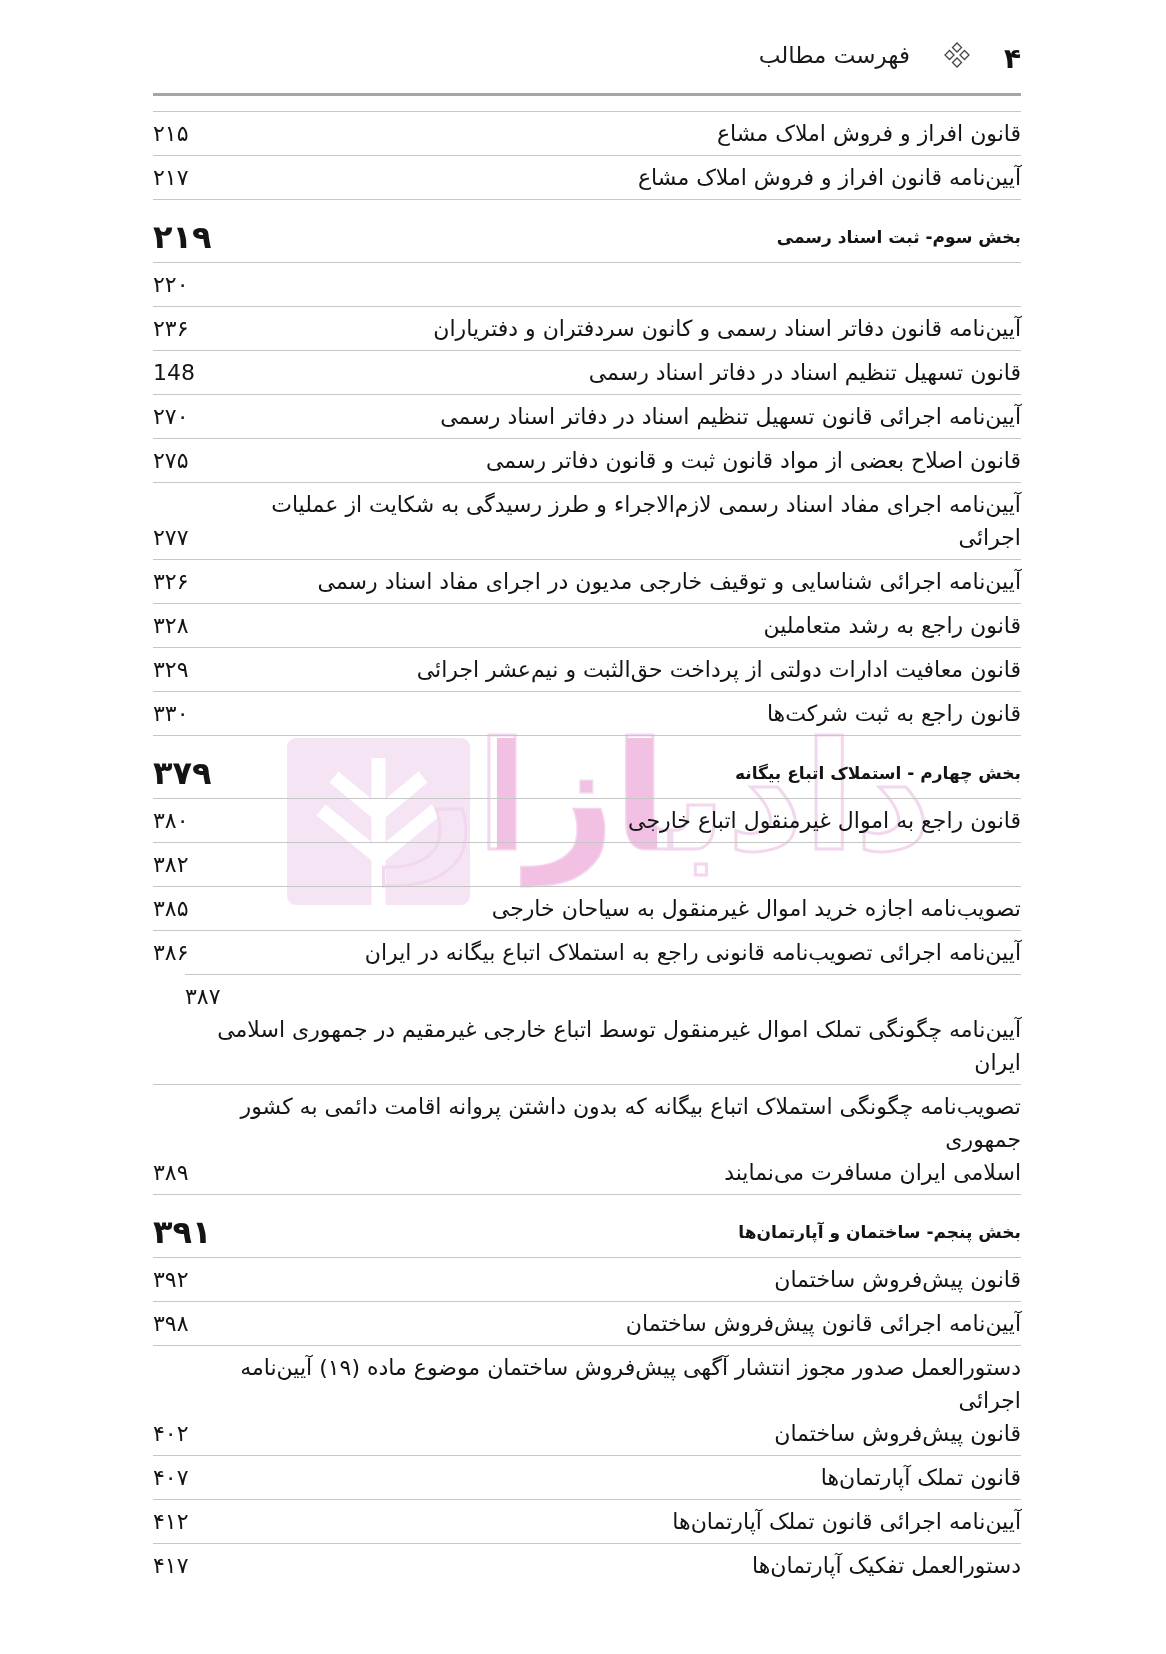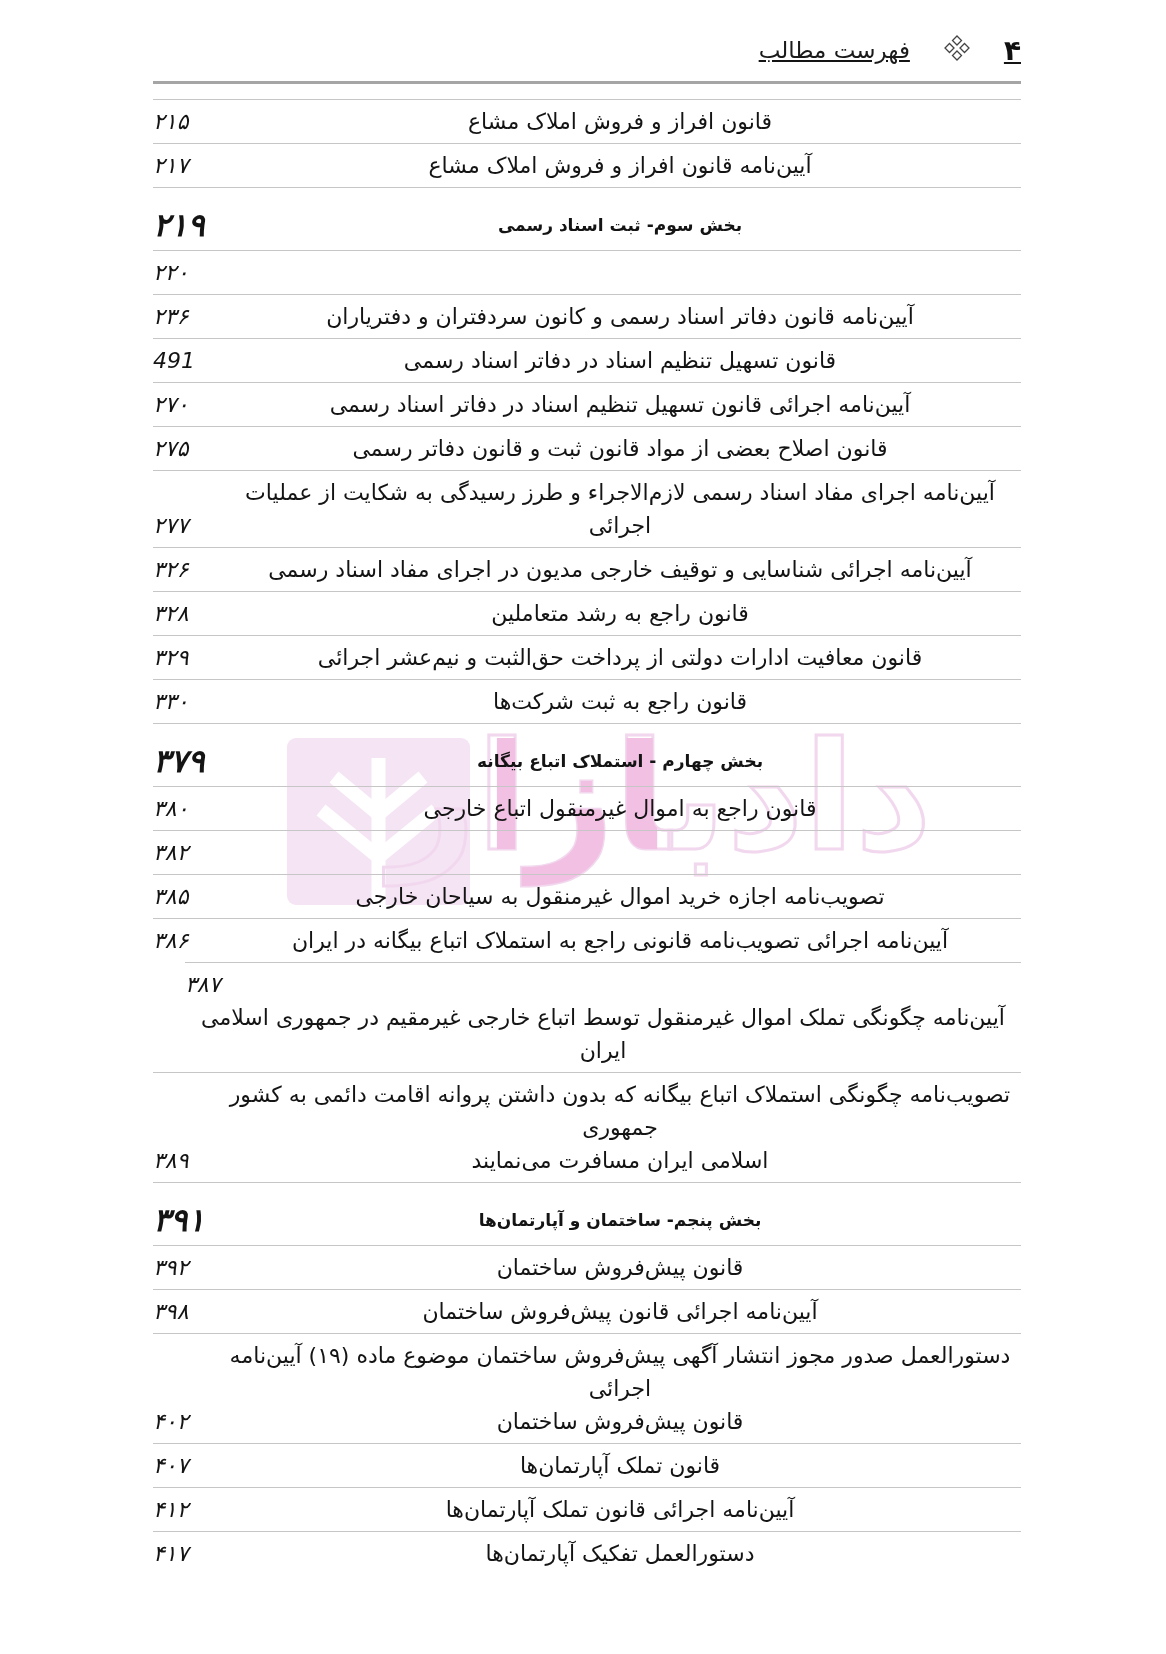--- a/index.html
+++ b/index.html
@@ -56,12 +56,11 @@
     margin:0 145px 0 153px;
   }
   .page-header{
-    padding-top:30px;
+    padding-top:42px;
     display:flex;
     justify-content:flex-end;
-    align-items:center;
+    align-items:flex-start;
     height:40px;
-    text-decoration:underline;
   }
   .header-title{
     font-size:23px;

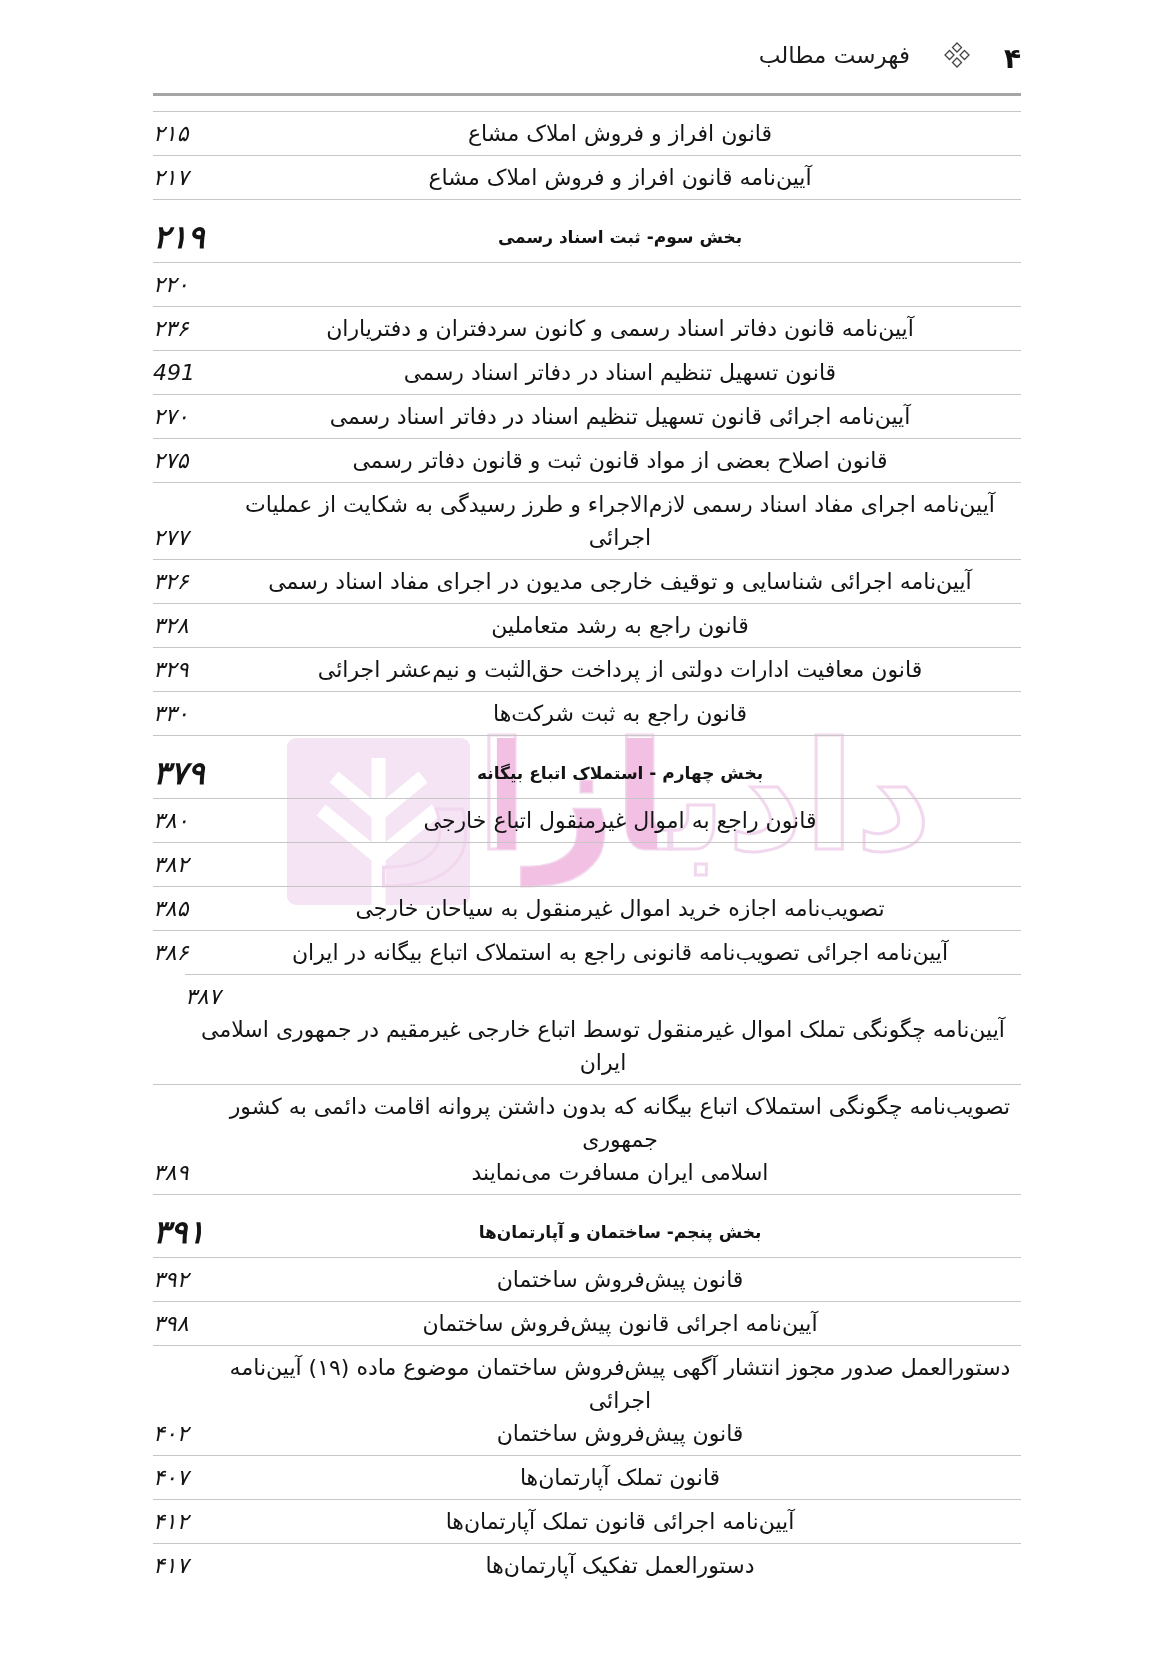--- a/index.html
+++ b/index.html
@@ -96,7 +96,6 @@
     font-size:22px;
     line-height:33px;
     text-align:left;
-    font-style:italic;
   }
   .row .title{
     flex:1;

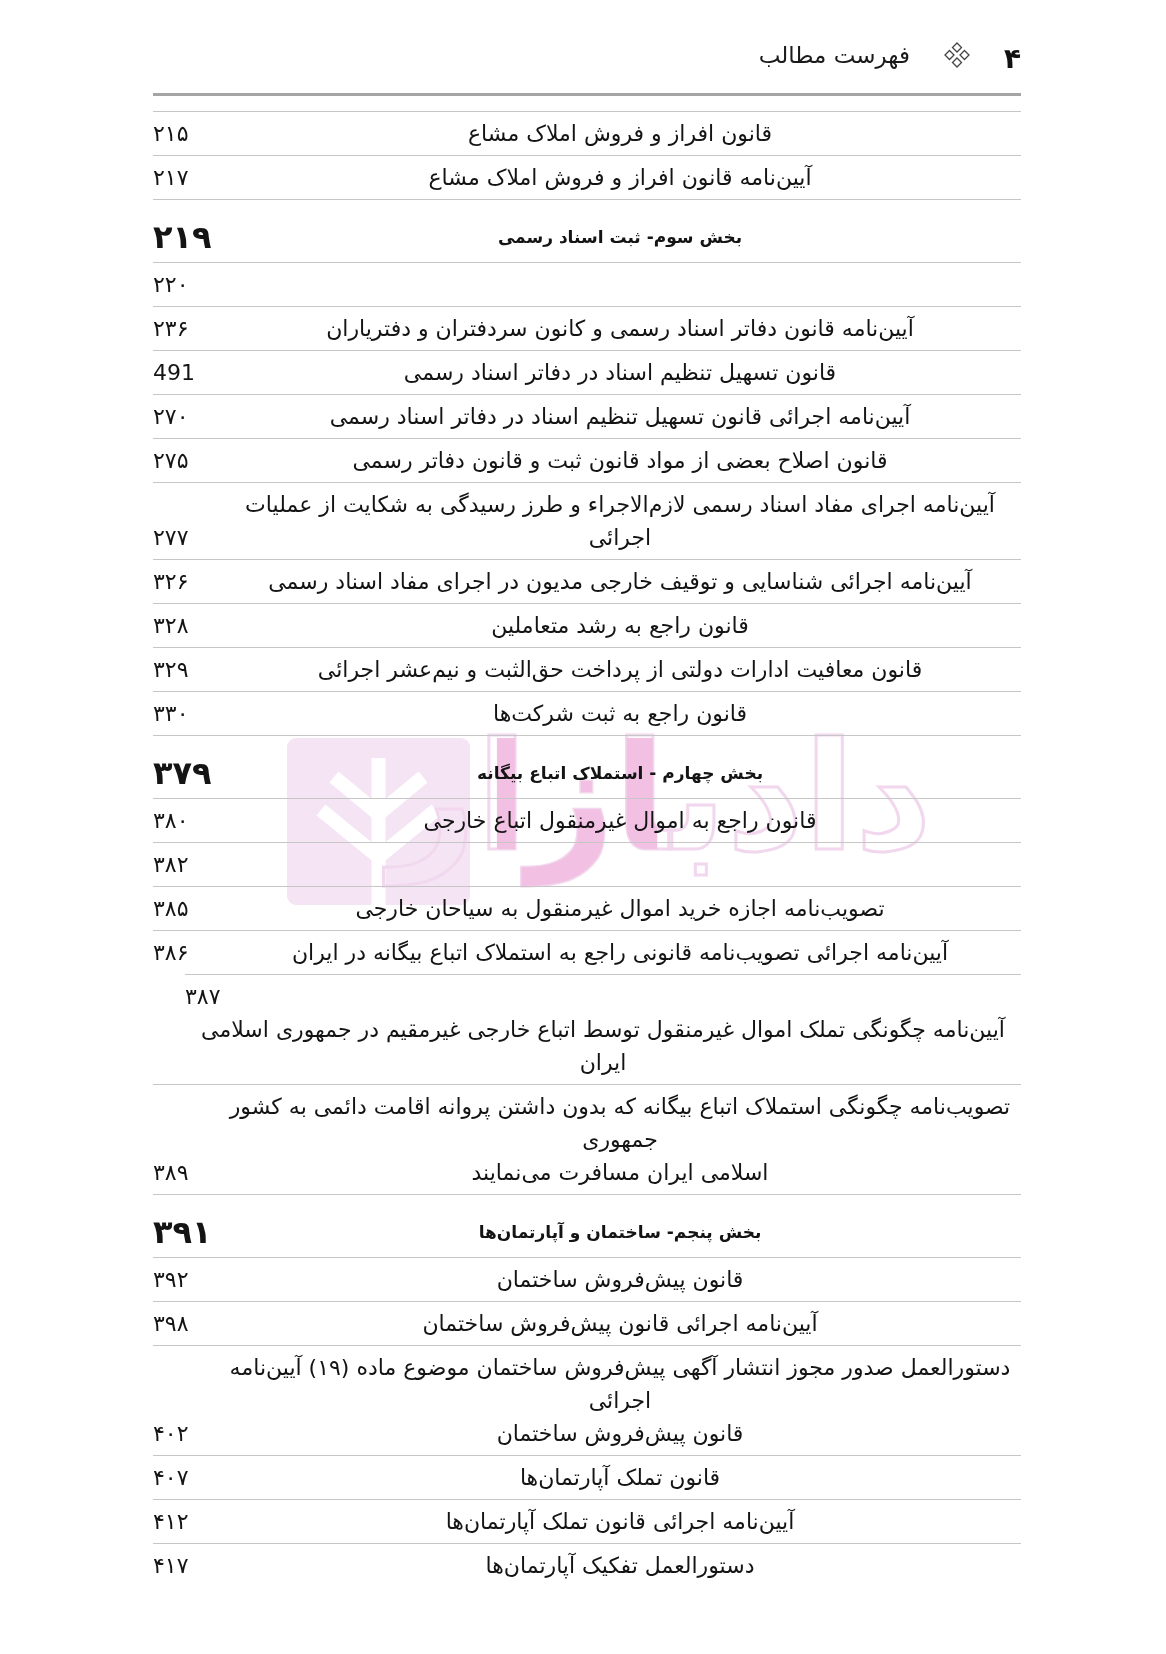--- a/index.html
+++ b/index.html
@@ -100,7 +100,7 @@
   .row .title{
     flex:1;
     direction:rtl;
-    text-align:center;
+    text-align:right;
     font-size:22px;
     line-height:33px;
     white-space:pre-line;

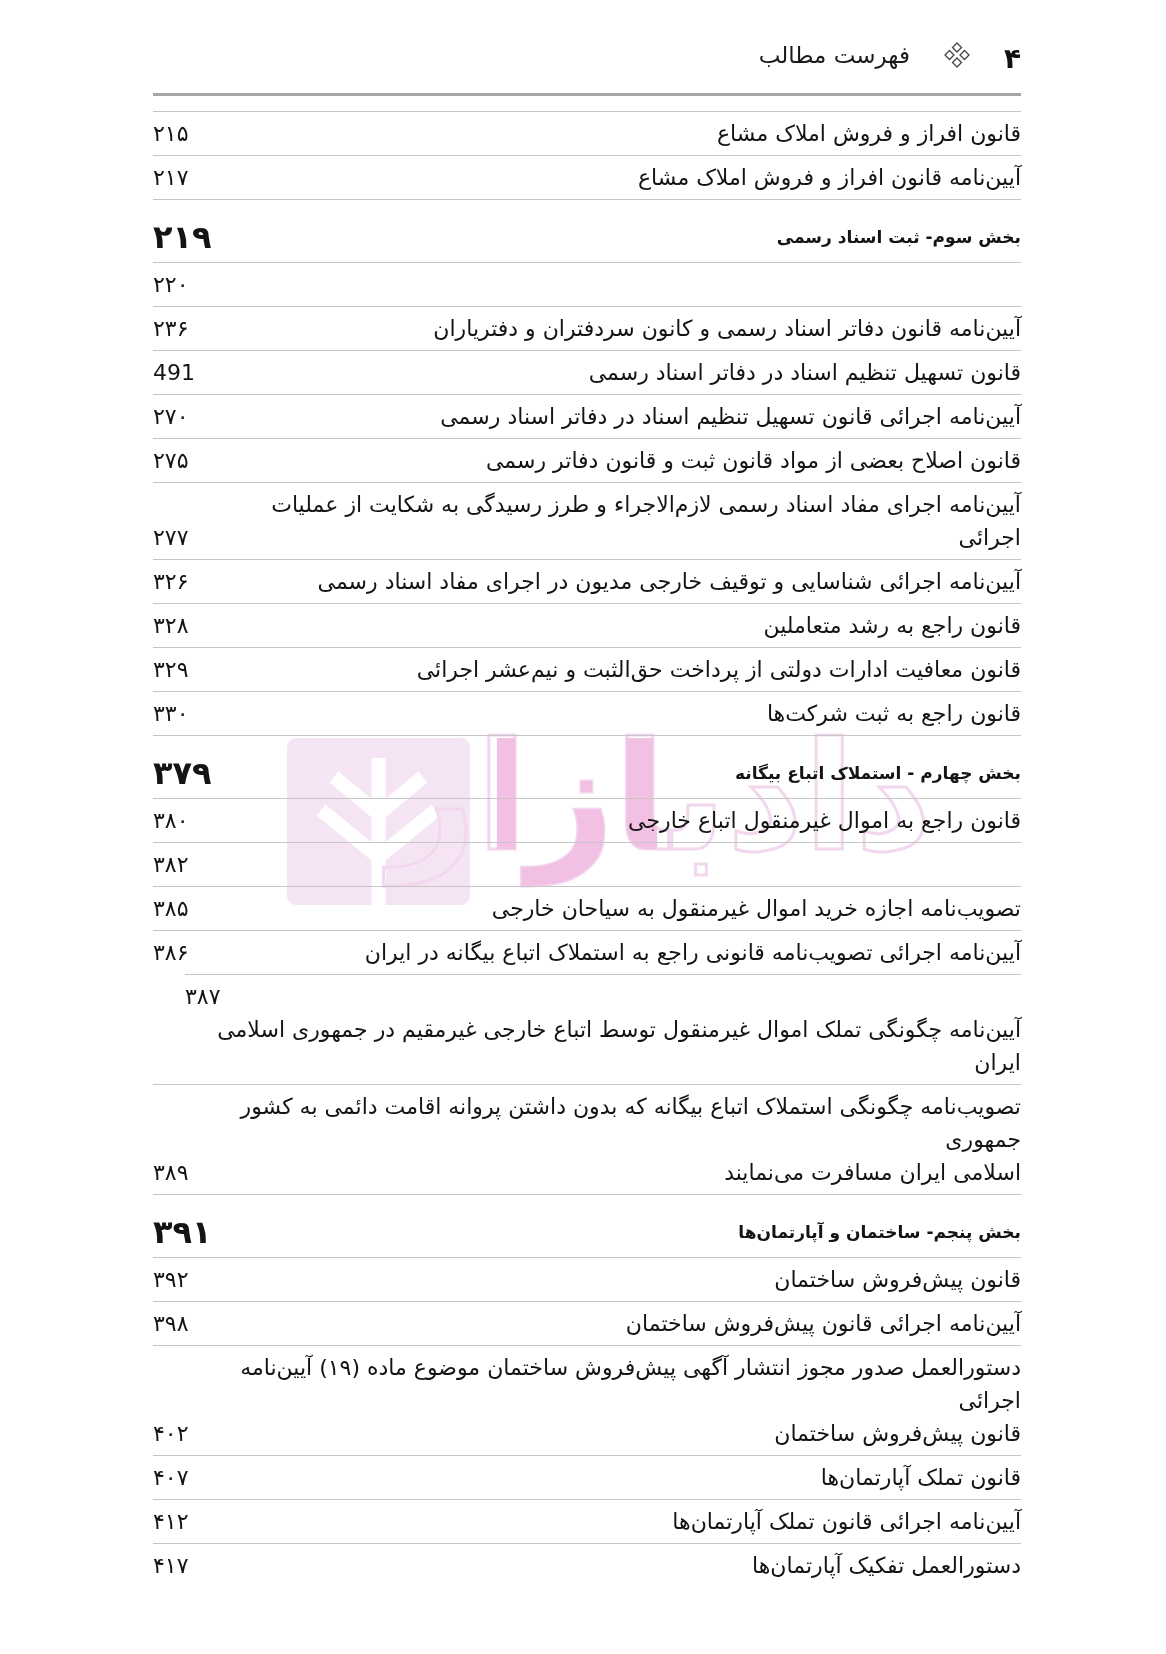--- a/index.html
+++ b/index.html
@@ -191,7 +191,7 @@
     <span class="title">آیین‌نامه قانون دفاتر اسناد رسمی و کانون سردفتران و دفتریاران</span>
   </div>
       <div class="row">
-    <span class="page">491</span>
+    <span class="page">148</span>
     <span class="title">قانون تسهیل تنظیم اسناد در دفاتر اسناد رسمی</span>
   </div>
       <div class="row">

